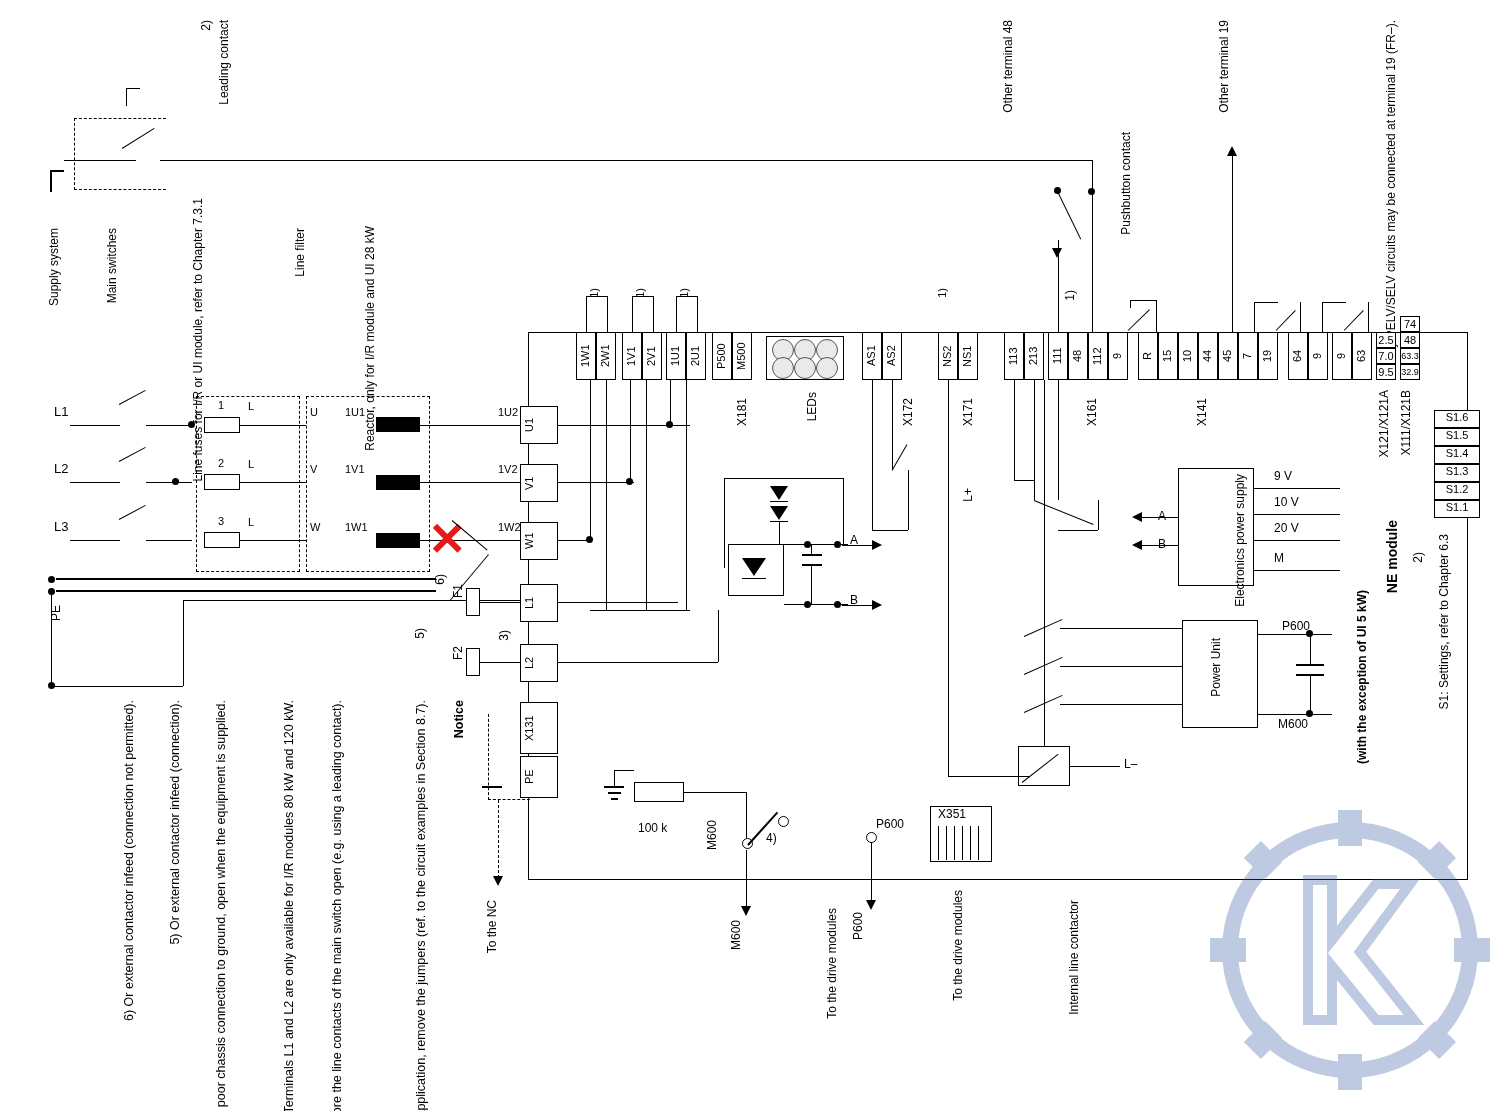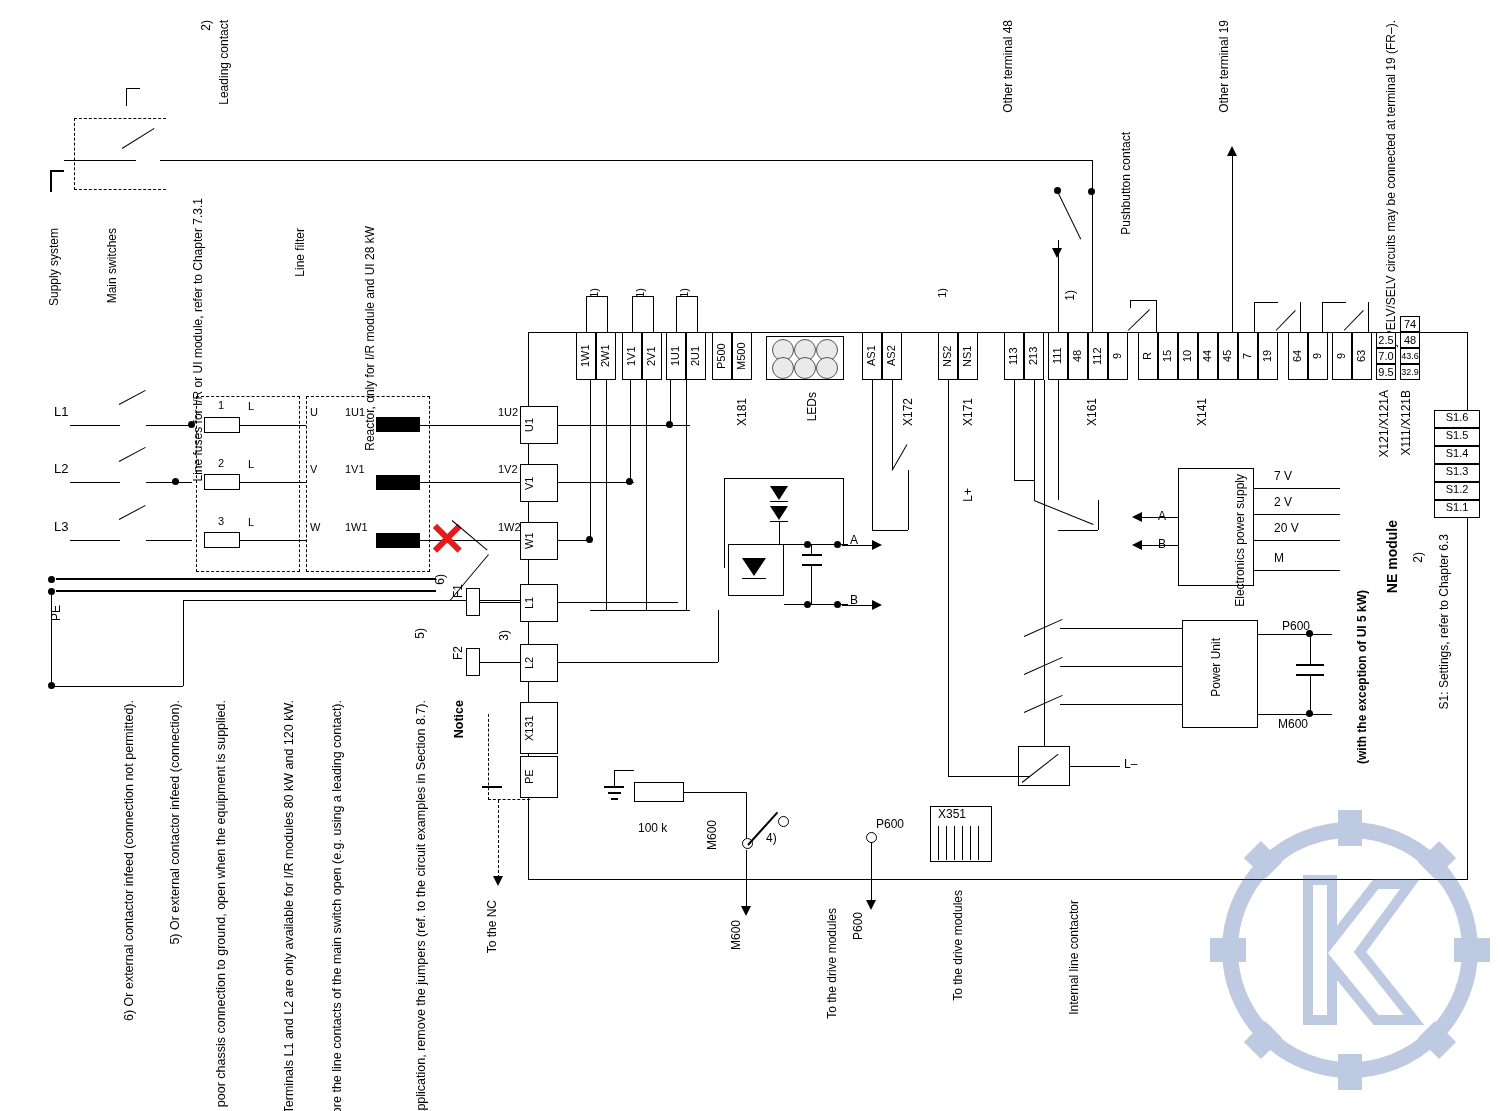--- a/index.html
+++ b/index.html
@@ -374,7 +374,7 @@
       <span style="writing-mode:horizontal-tb;transform:none;line-height:14px;">48</span>
     </div>
   <div class="term" style="left:1400px;top:348px;width:20px;height:16px;">
-      <span style="writing-mode:horizontal-tb;transform:none;line-height:14px;font-size:9px;">43.6</span>
+      <span style="writing-mode:horizontal-tb;transform:none;line-height:14px;font-size:9px;">63.3</span>
     </div>
   <div class="term" style="left:1400px;top:364px;width:20px;height:16px;">
       <span style="writing-mode:horizontal-tb;transform:none;line-height:14px;font-size:9px;">32.9</span>

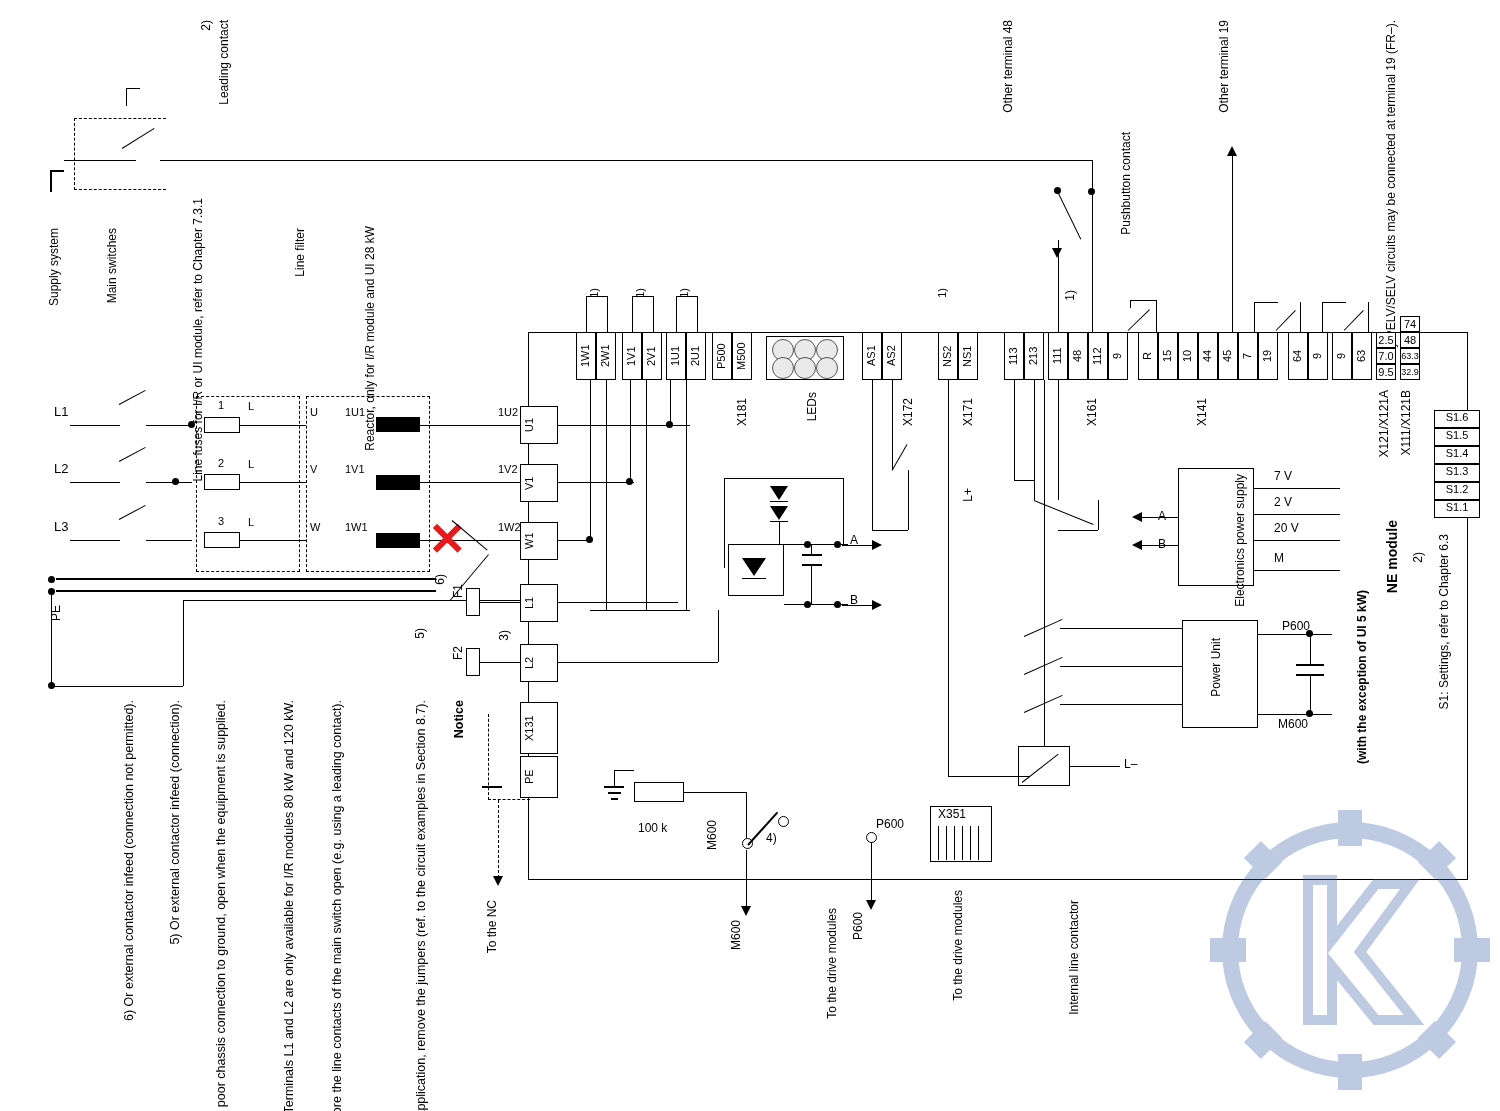--- a/index.html
+++ b/index.html
@@ -398,7 +398,7 @@
 
   <div class="box" style="left:1178px;top:468px;width:76px;height:118px;"></div>
   <div class="lblv" style="left:1234px;top:474px;width:34px;"><span class="vt">Electronics power supply</span></div>
-  <div class="lbl" style="left:1274px;top:470px;"><span>7 V</span></div>
+  <div class="lbl" style="left:1274px;top:470px;"><span>9 V</span></div>
   <div class="lbl" style="left:1274px;top:496px;"><span>2 V</span></div>
   <div class="lbl" style="left:1274px;top:522px;"><span>20 V</span></div>
   <div class="lbl" style="left:1274px;top:552px;"><span>M</span></div>

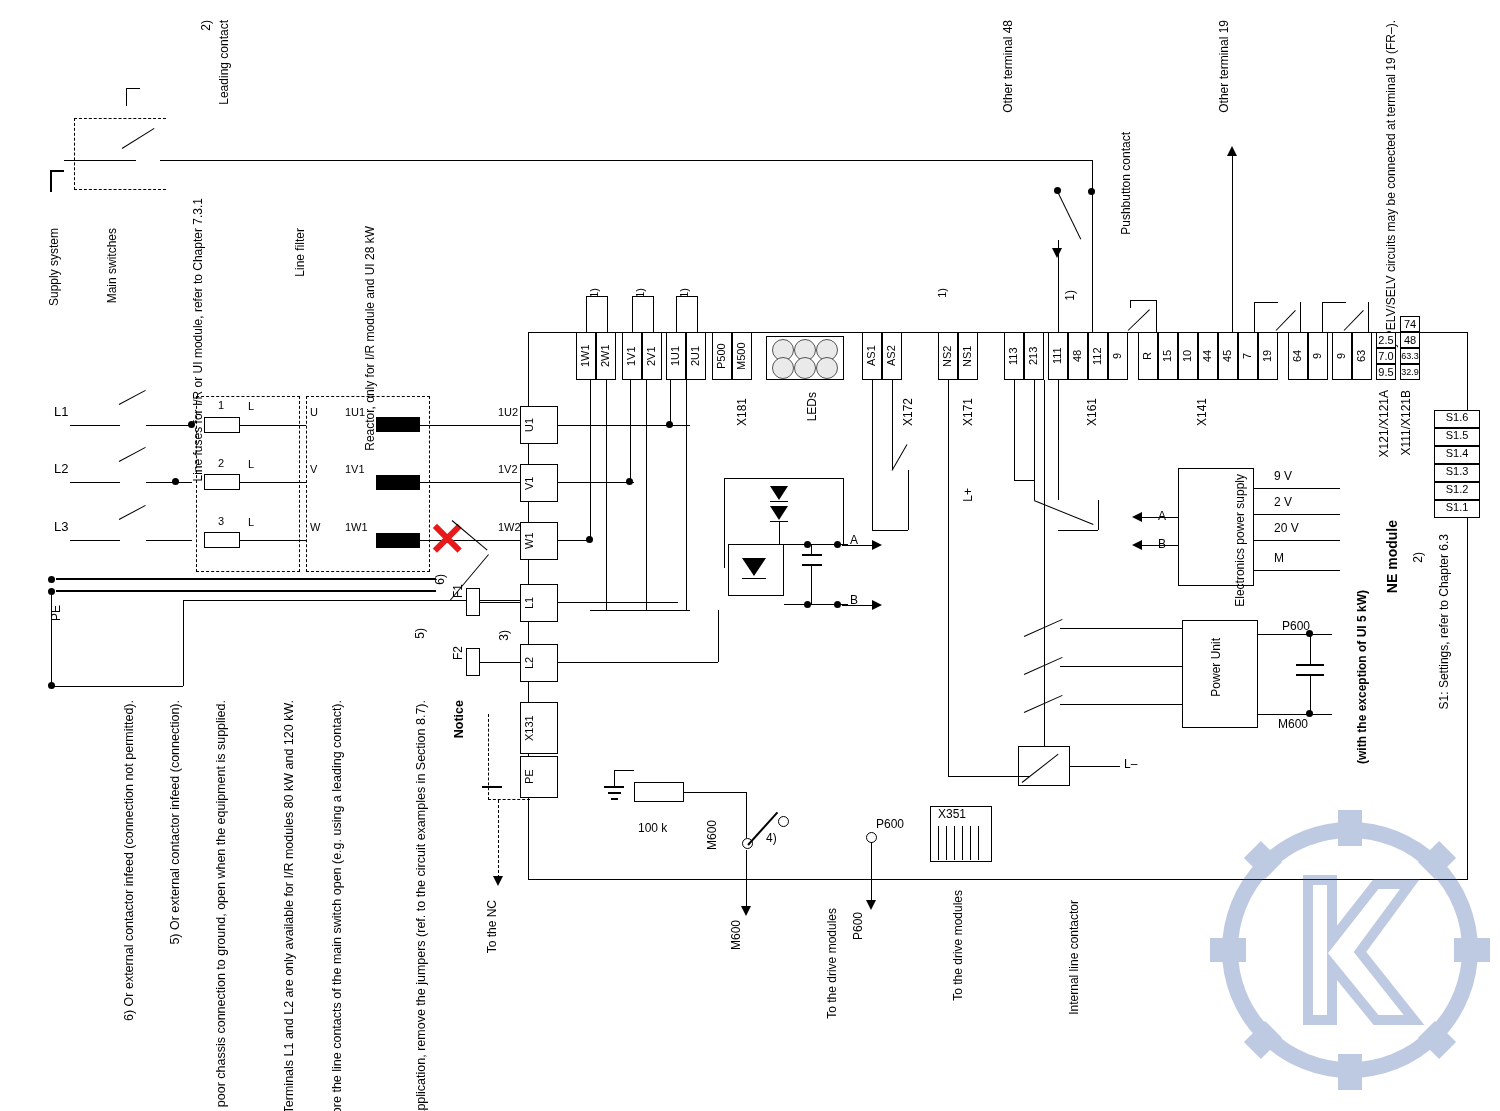--- a/index.html
+++ b/index.html
@@ -399,7 +399,7 @@
   <div class="box" style="left:1178px;top:468px;width:76px;height:118px;"></div>
   <div class="lblv" style="left:1234px;top:474px;width:34px;"><span class="vt">Electronics power supply</span></div>
   <div class="lbl" style="left:1274px;top:470px;"><span>9 V</span></div>
-  <div class="lbl" style="left:1274px;top:496px;"><span>2 V</span></div>
+  <div class="lbl" style="left:1274px;top:496px;"><span>10 V</span></div>
   <div class="lbl" style="left:1274px;top:522px;"><span>20 V</span></div>
   <div class="lbl" style="left:1274px;top:552px;"><span>M</span></div>
   <div class="line h" style="left:1254px;top:488px;width:86px;"></div>

